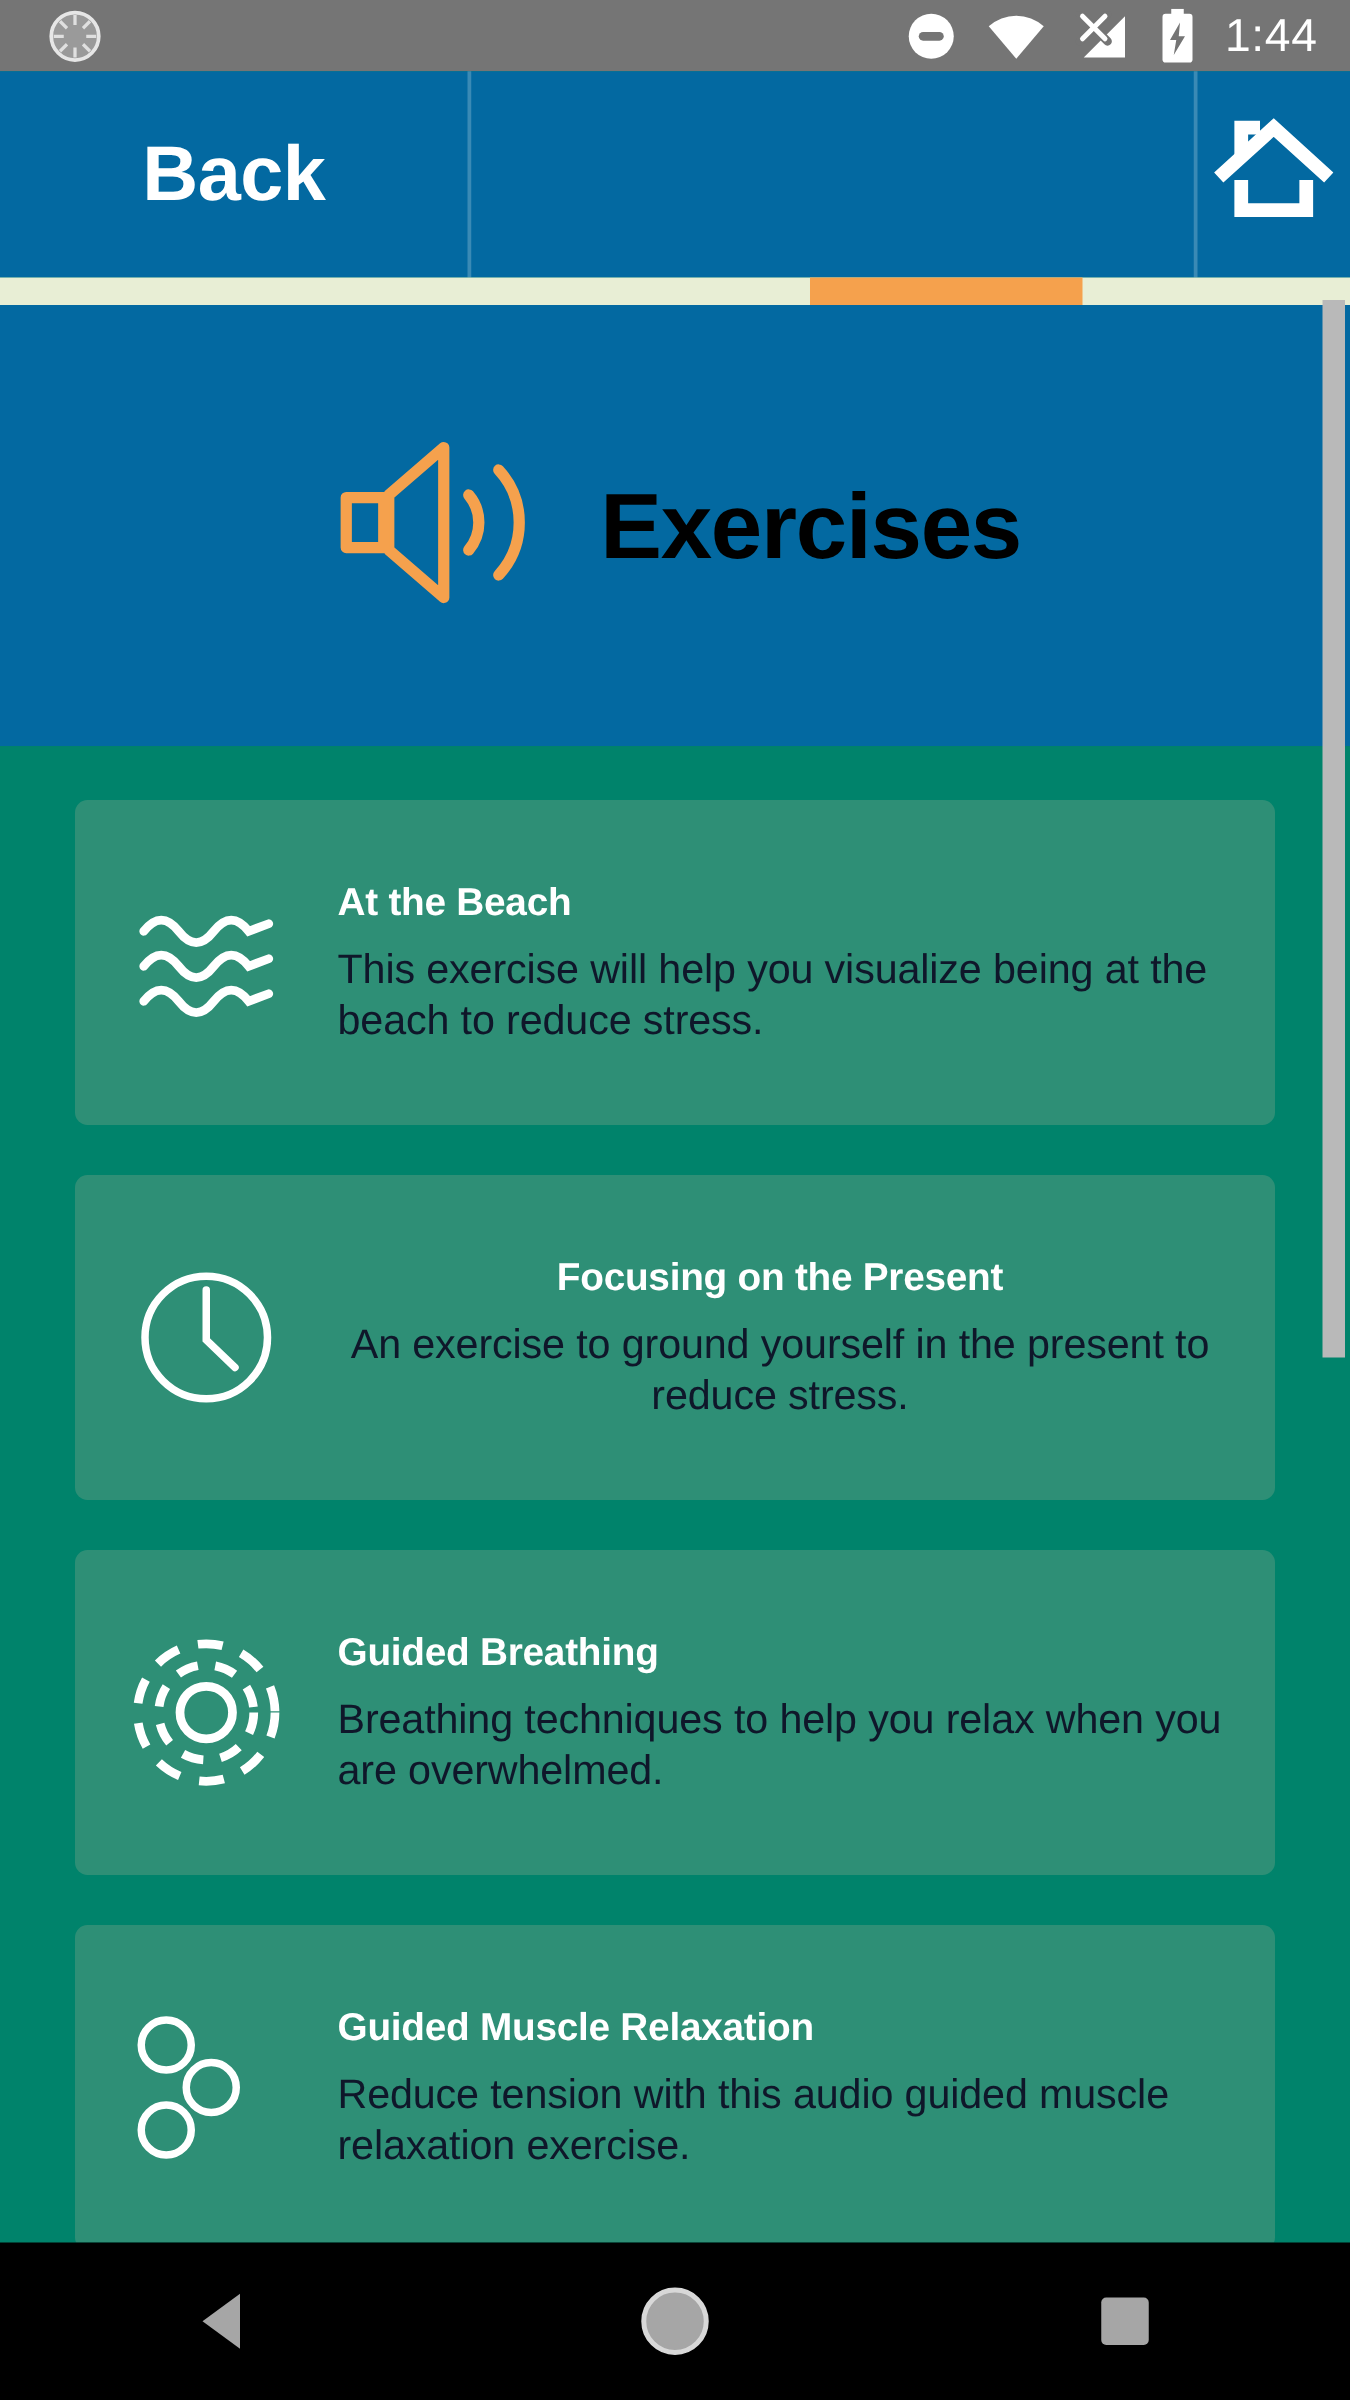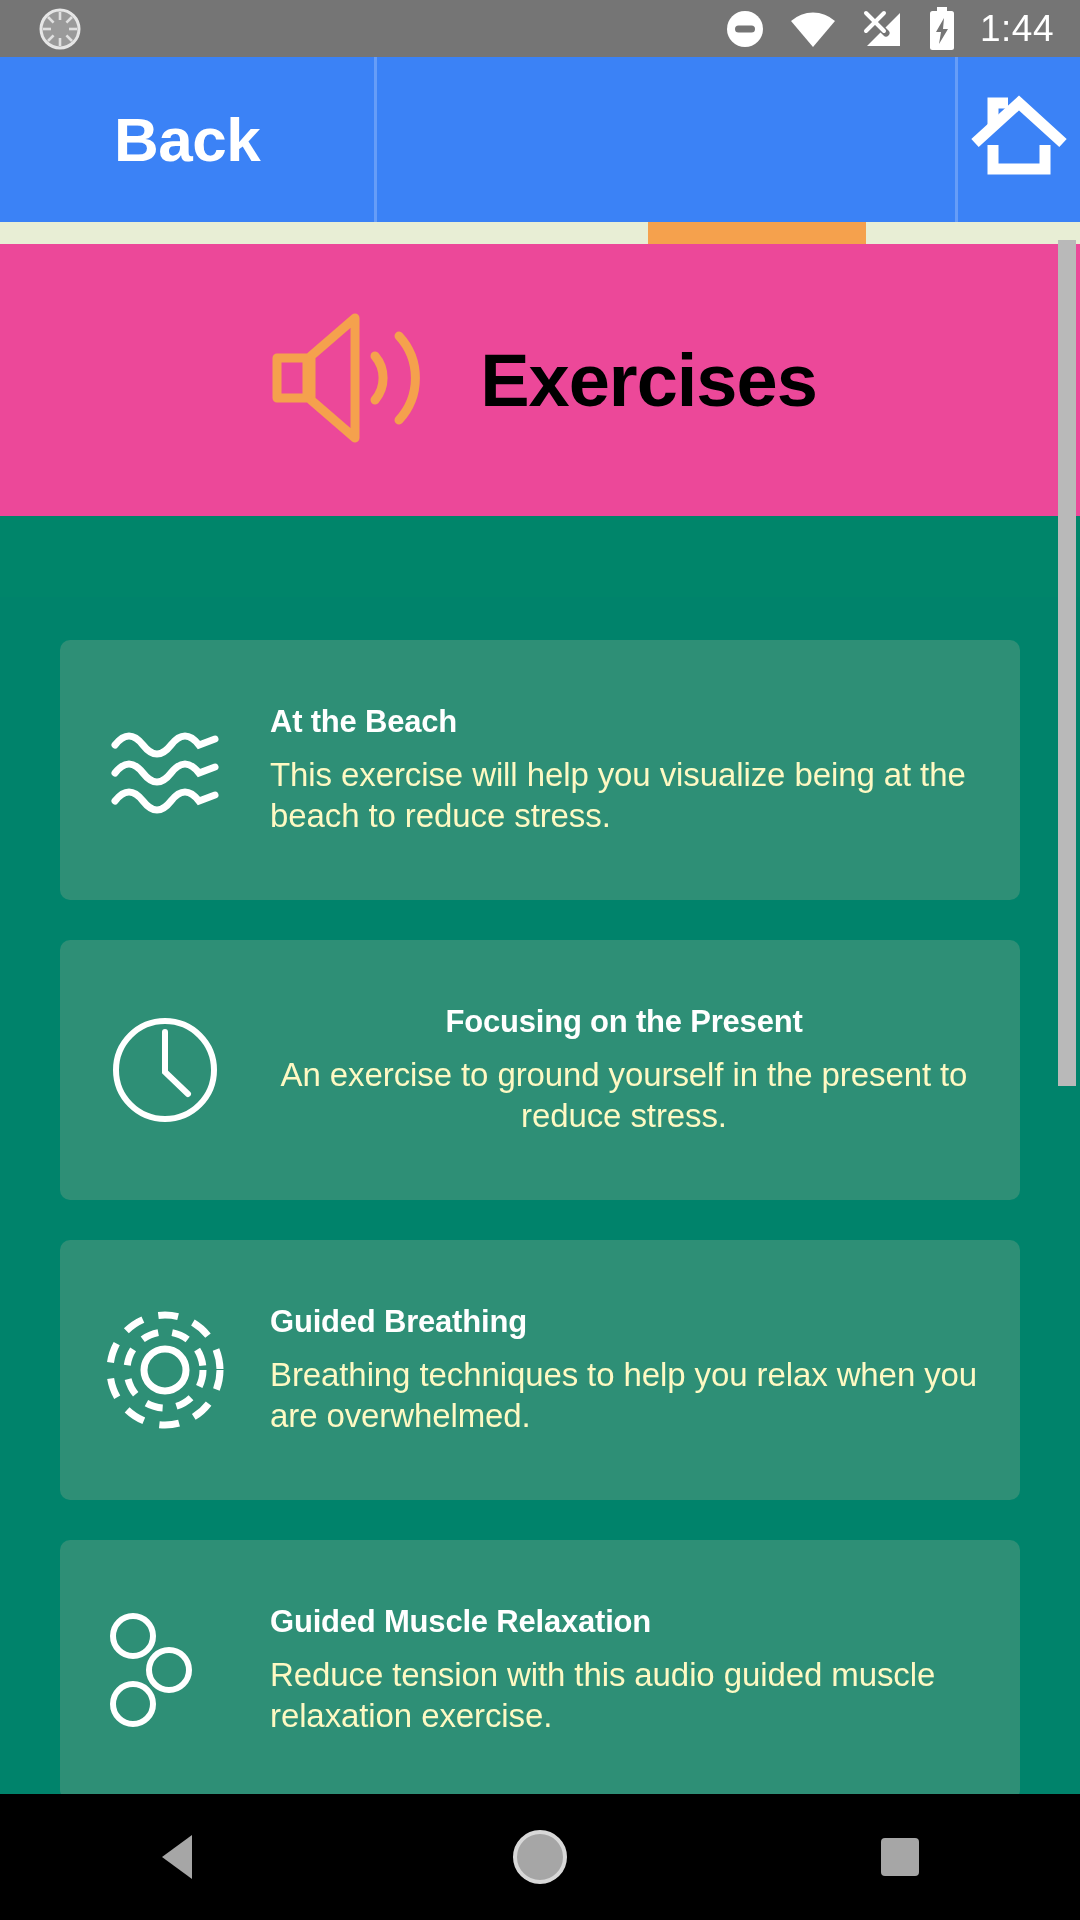--- a/index.html
+++ b/index.html
@@ -40,7 +40,7 @@
   #appbar {
     position:absolute; top:57px; left:0;
     width:1080px; height:165px;
-    background:#3b82f6;
+    background:#0369a1;
     display:flex;
   }
   #btn-back {

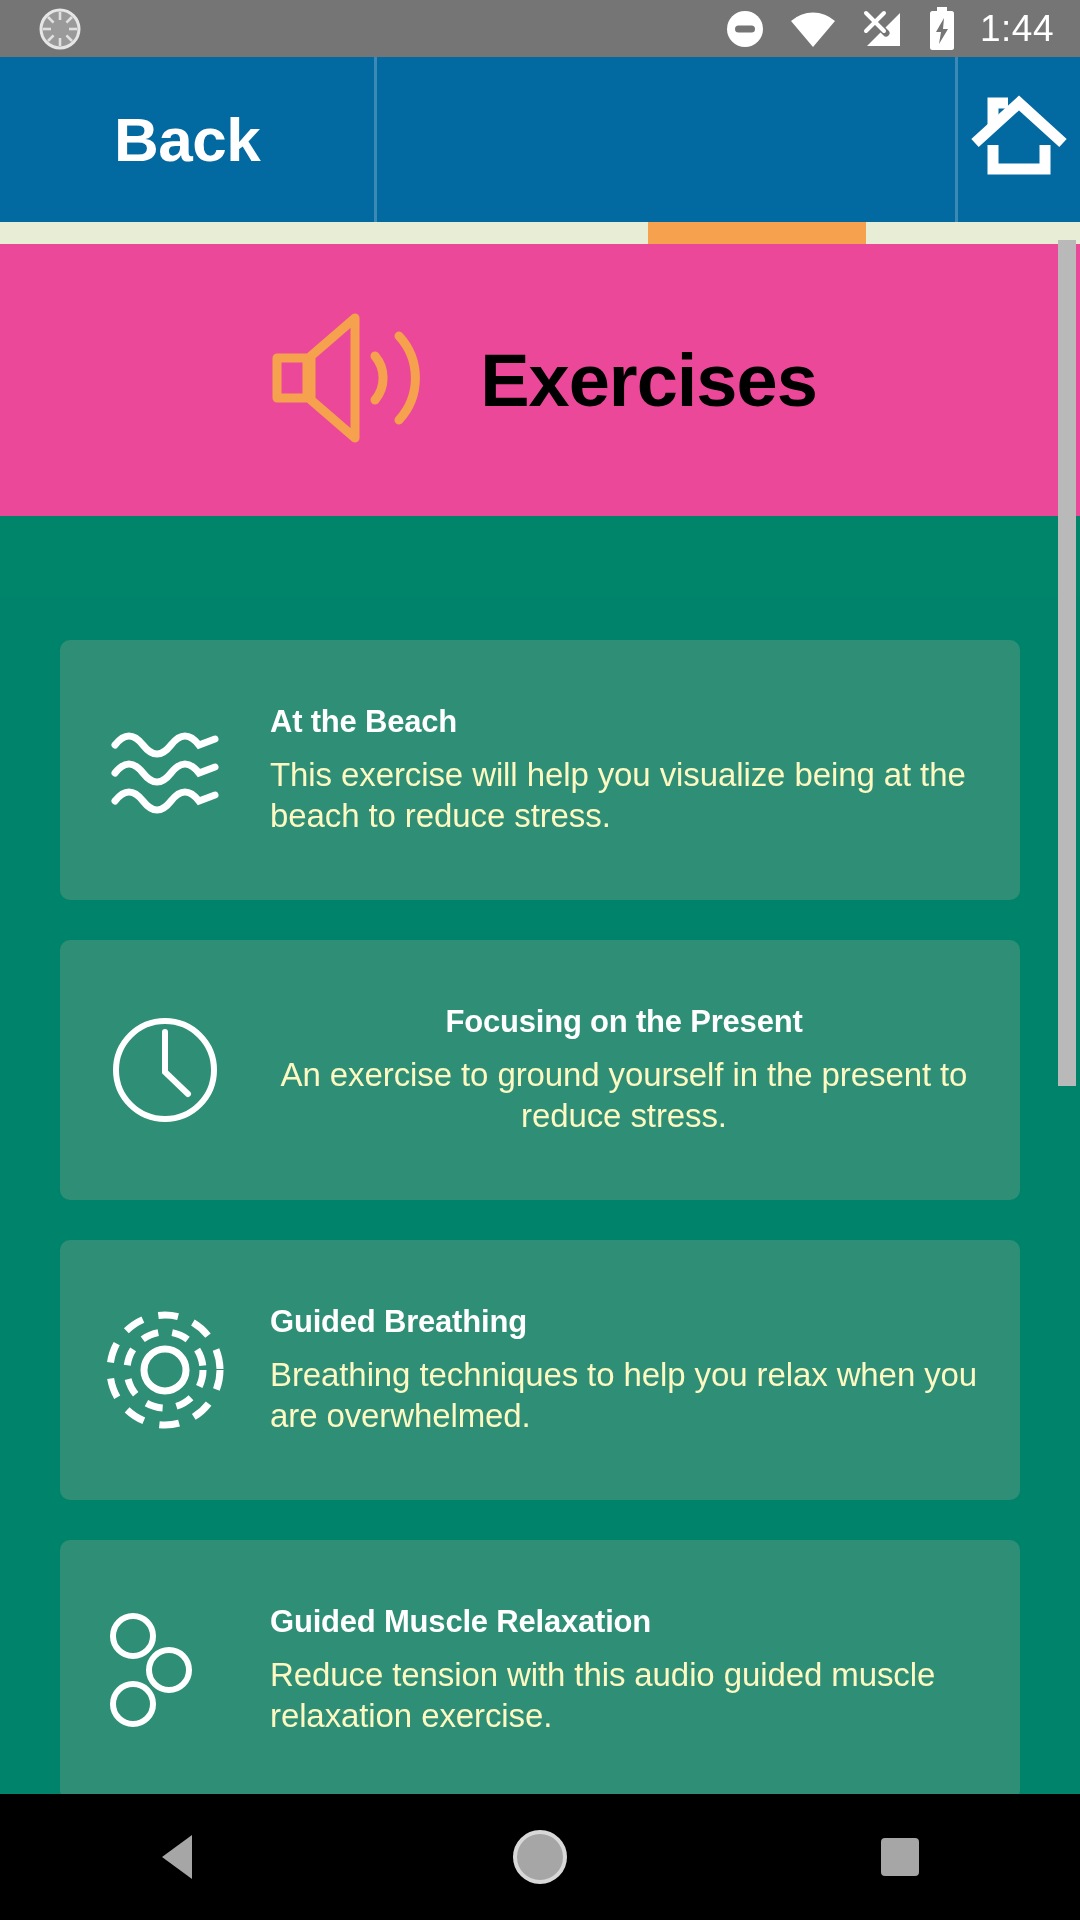--- a/index.html
+++ b/index.html
@@ -77,8 +77,8 @@
   
   #hero {
     position:absolute; top:244px; left:0;
-    width:1080px; height:272px;
-    background:#ec4899;
+    width:1080px; height:353px;
+    background:#0369a1;
     display:flex; align-items:center; justify-content:center;
     gap:32px;
   }

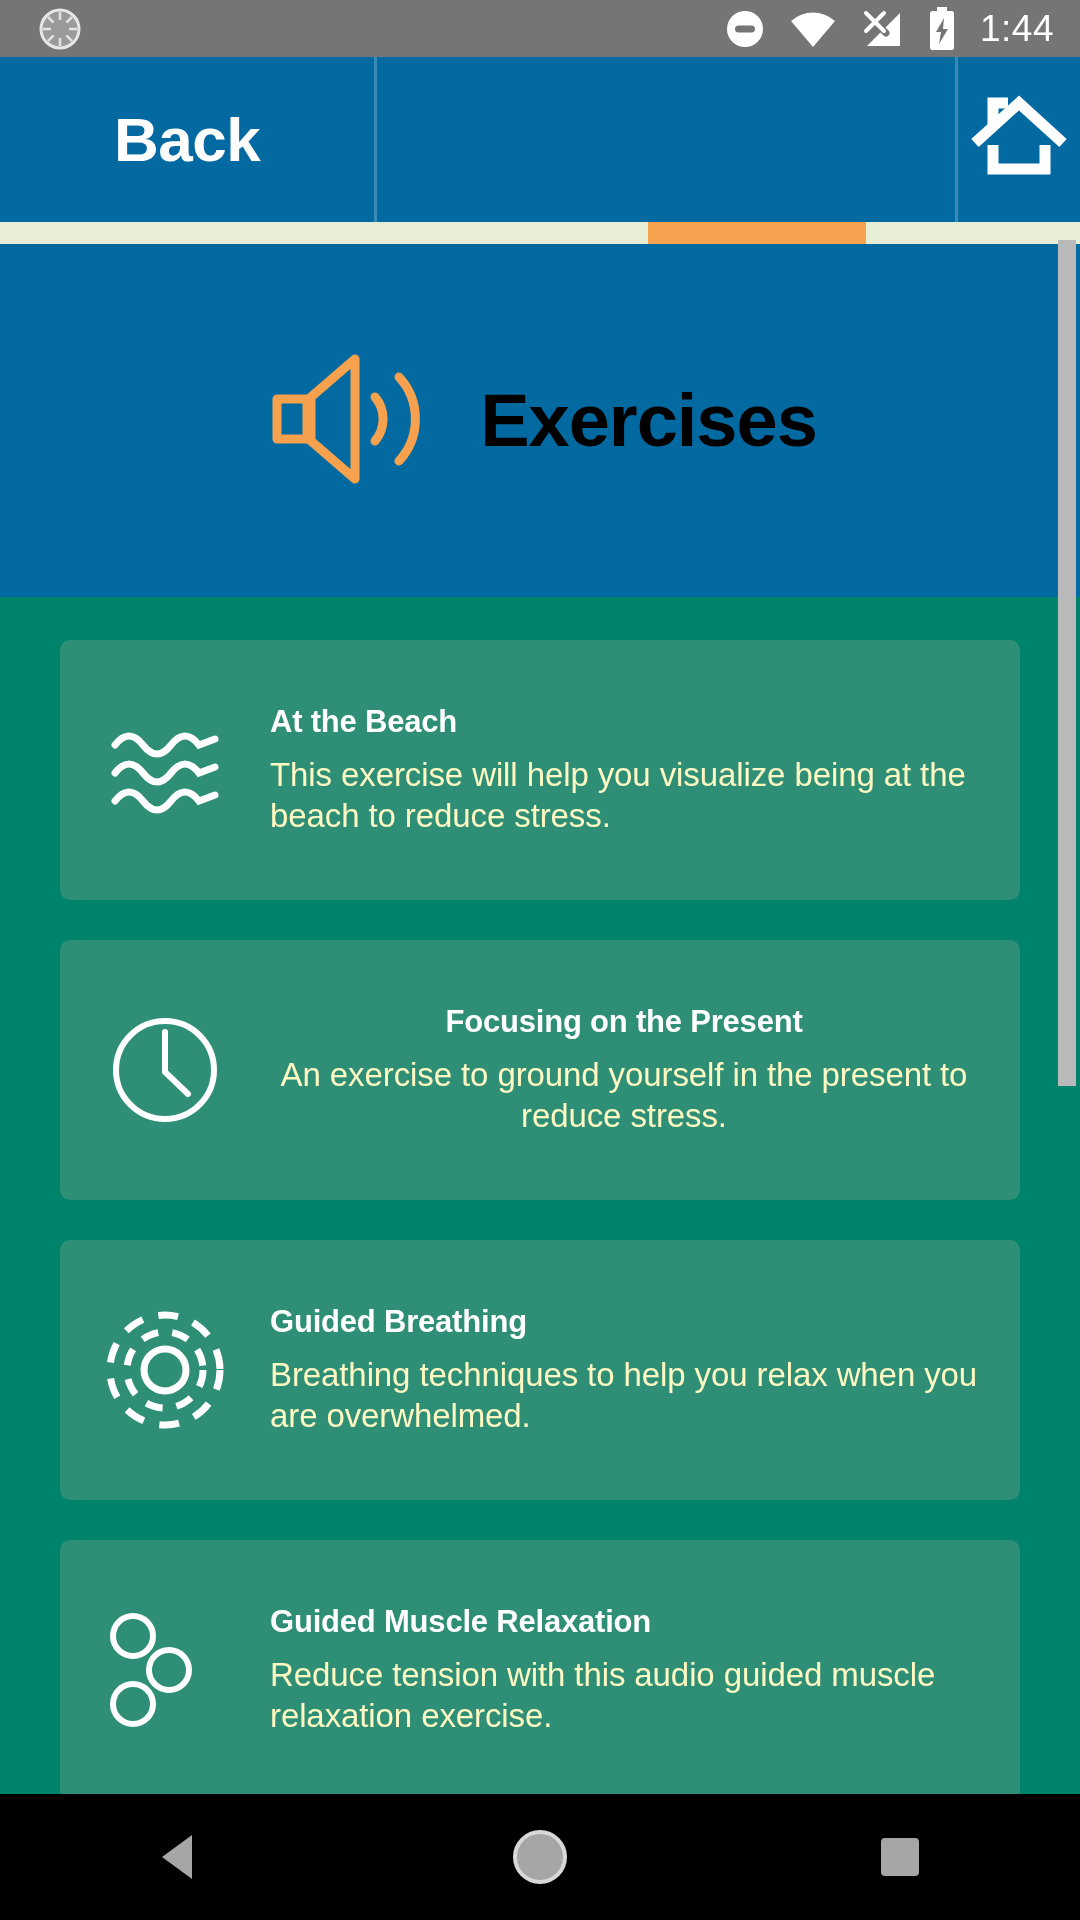--- a/index.html
+++ b/index.html
@@ -121,7 +121,7 @@
     letter-spacing:-0.2px; margin-bottom:14px;
   }
   .card-desc {
-    color:#fef9c3; font-size:33px; font-weight:400;
+    color:#0f172a; font-size:33px; font-weight:400;
     line-height:1.25; letter-spacing:-0.1px;
   }
 

